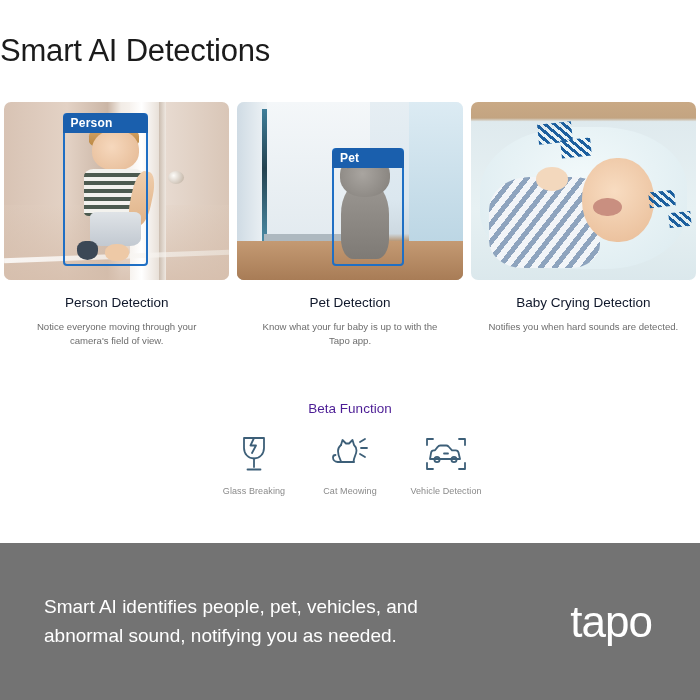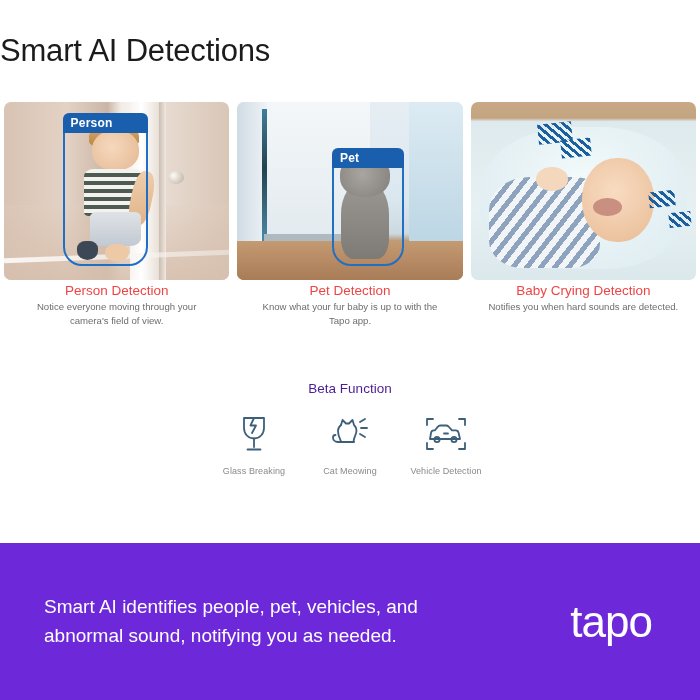--- a/index.html
+++ b/index.html
@@ -207,7 +207,7 @@
   .detect-box {
     position: absolute;
     border: 2px solid #1f6fc4;
-    border-radius: 19px;
+    border-radius: 4px;
     background: transparent;
   }
   .detect-box .tag {

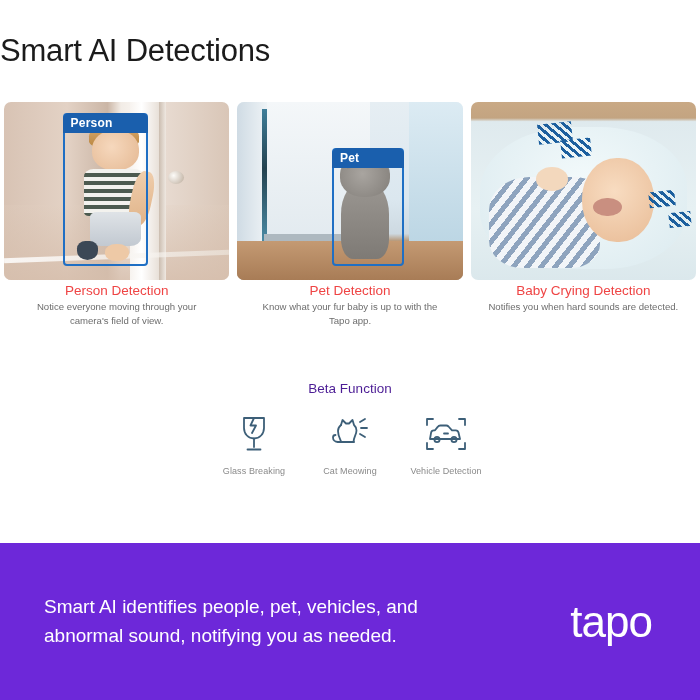--- a/index.html
+++ b/index.html
@@ -230,8 +230,8 @@
     text-align: center;
     font-size: 13.5px;
     font-weight: 400;
-    color: #ef4444;
-    margin-top: 3px;
+    color: #0f172a;
+    margin-top: 15px;
   }
   .cap-sub {
     text-align: center;

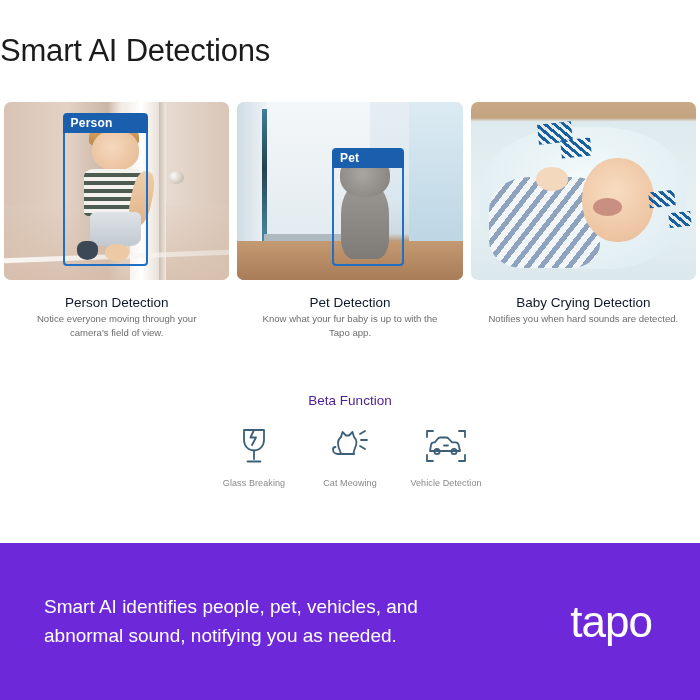--- a/index.html
+++ b/index.html
@@ -238,7 +238,7 @@
     font-size: 9.6px;
     color: #6d6d6d;
     line-height: 1.5;
-    margin-top: 2px;
+    margin-top: 10px;
     padding: 0 14px;
   }
 

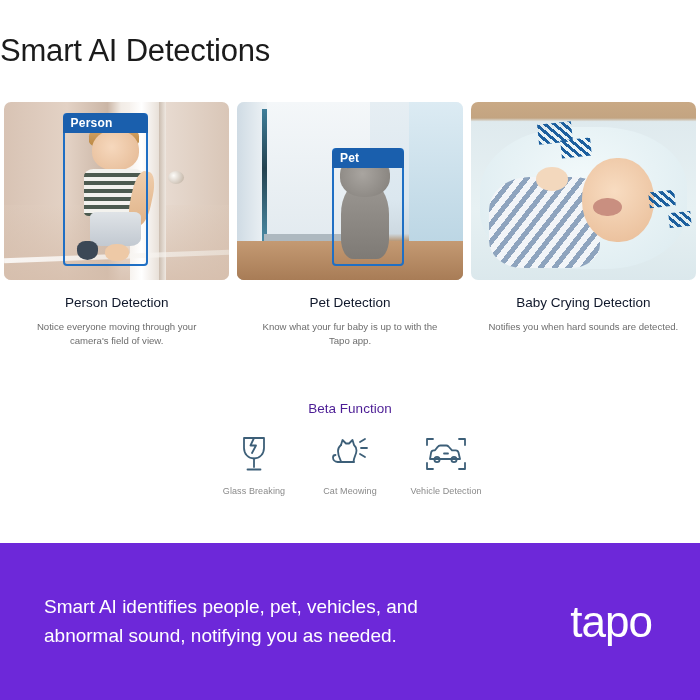--- a/index.html
+++ b/index.html
@@ -268,7 +268,7 @@
     position: absolute;
     left: 0; right: 0; bottom: 0;
     height: 157px;
-    background: #6d28d9;
+    background: #737373;
     display: flex;
     align-items: center;
     justify-content: space-between;

